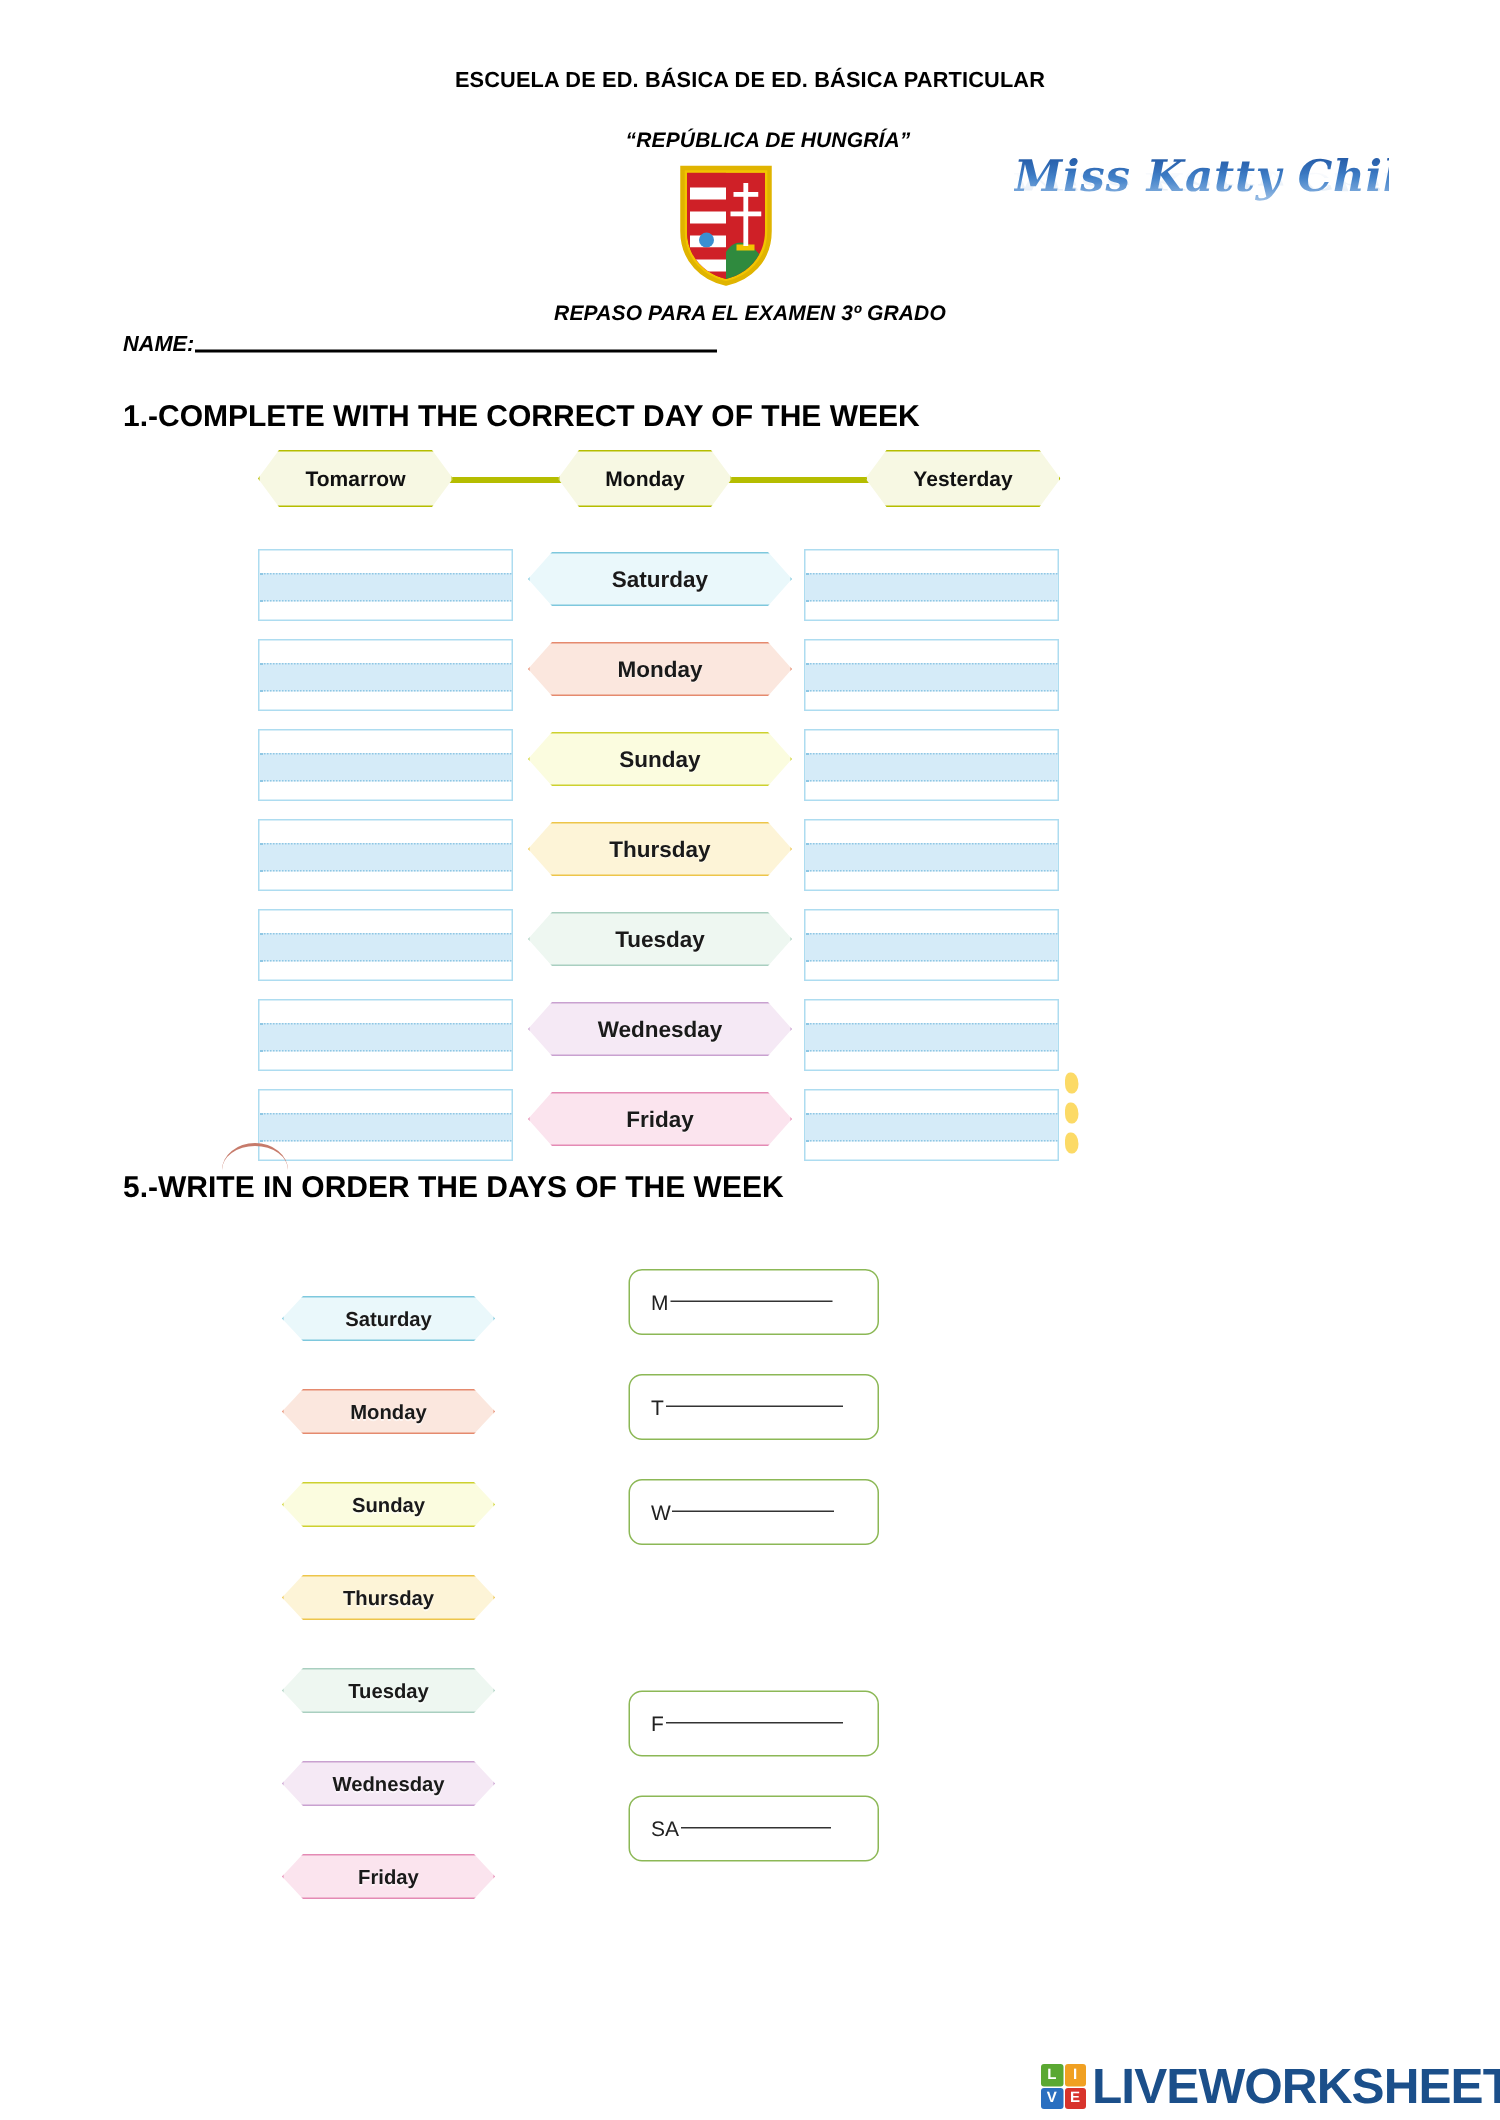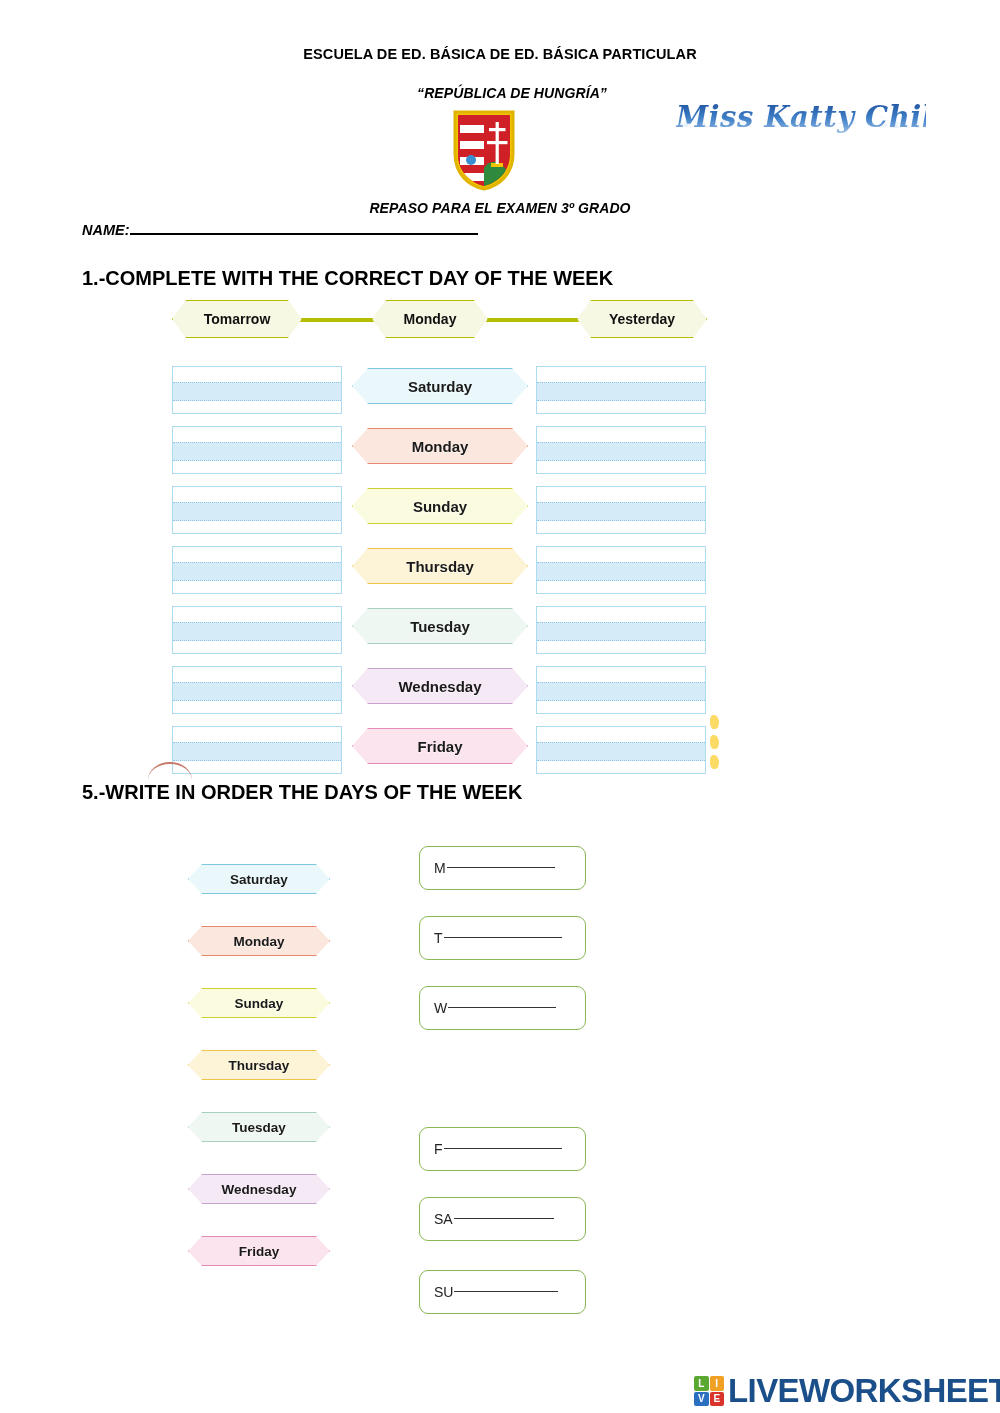--- a/index.html
+++ b/index.html
@@ -376,10 +376,6 @@
       </div>
       <div class="order-row">
         <div class="order-chip" style="background: rgb(251, 228, 238); border-color: rgb(228, 138, 180); top: 18px;">Friday</div>
-        <div class="answer-box" style="border-color: rgb(140, 184, 86); top: 52px;">
-          <span class="pfx">SU</span>
-          <span class="rule" style="width: 104px;"></span>
-        </div>
       </div>
     </div>
 

